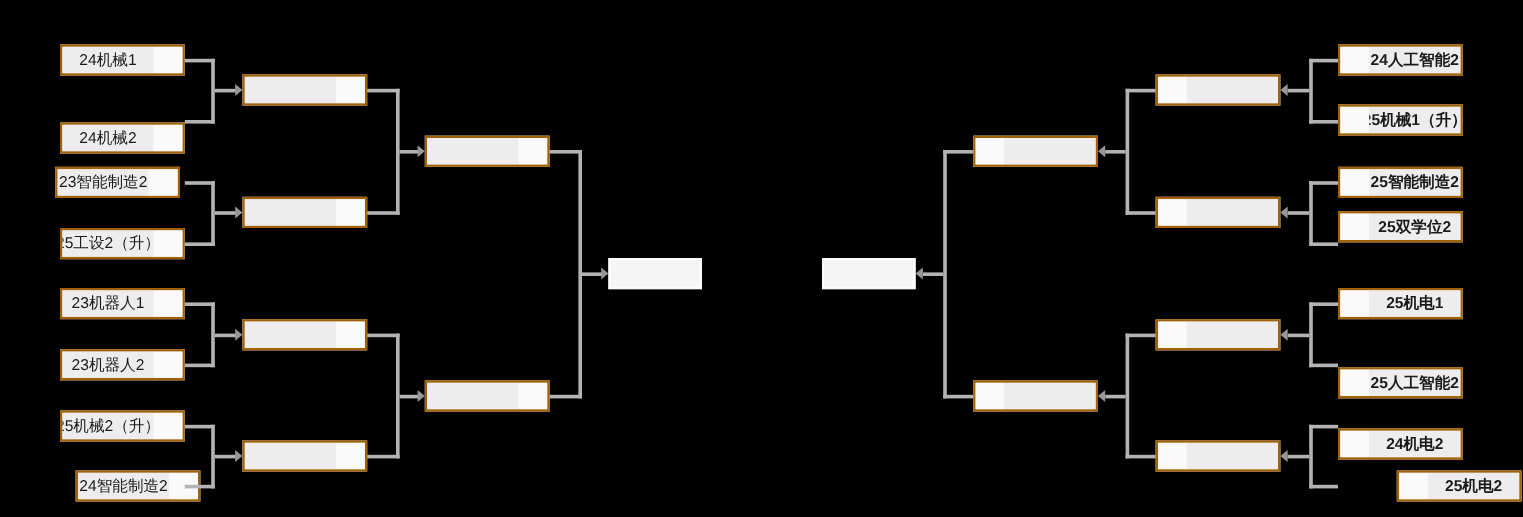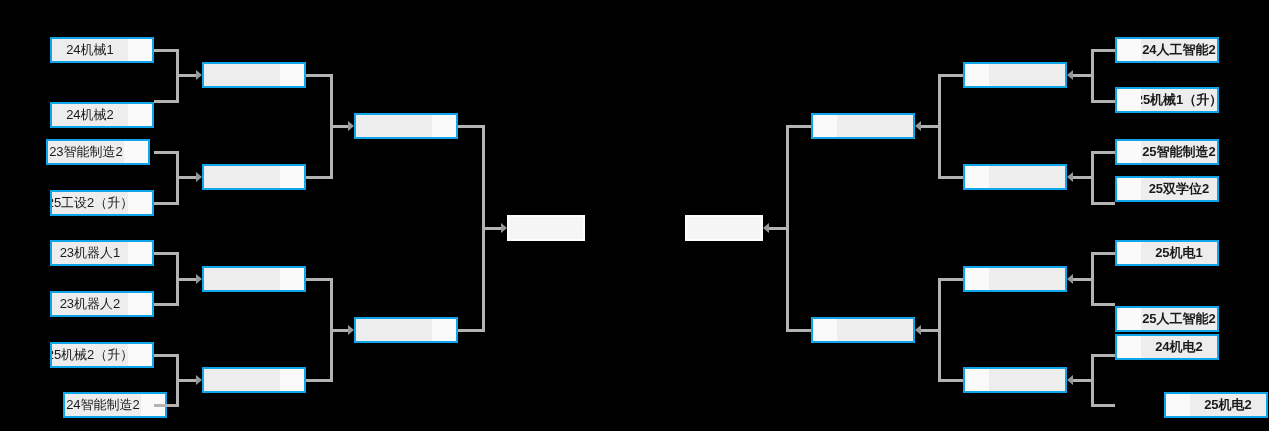--- a/index.html
+++ b/index.html
@@ -10,7 +10,7 @@
   
   .slot{
     position:absolute;width:104px;height:26px;box-sizing:border-box;
-    display:flex;border:2px solid #0ea5e9;background:#ededed;
+    display:flex;border:2px solid #a16207;background:#ededed;
   }
   .slot.rside{flex-direction:row-reverse;font-weight:bold;}
   .slot .name{

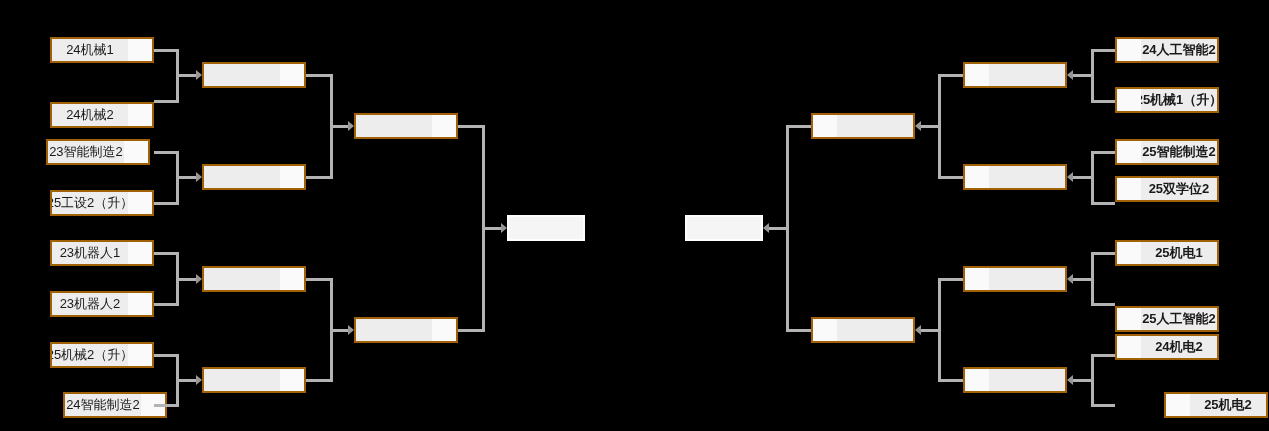--- a/index.html
+++ b/index.html
@@ -148,7 +148,7 @@
       <div class="name">25人工智能2</div>
       <div class="score"></div>
     </div>
-    <div class="slot rside" style="left:1115px;top:334px">
+    <div class="slot rside" style="left:1115px;top:357px">
       <div class="name">24机电2</div>
       <div class="score"></div>
     </div>

